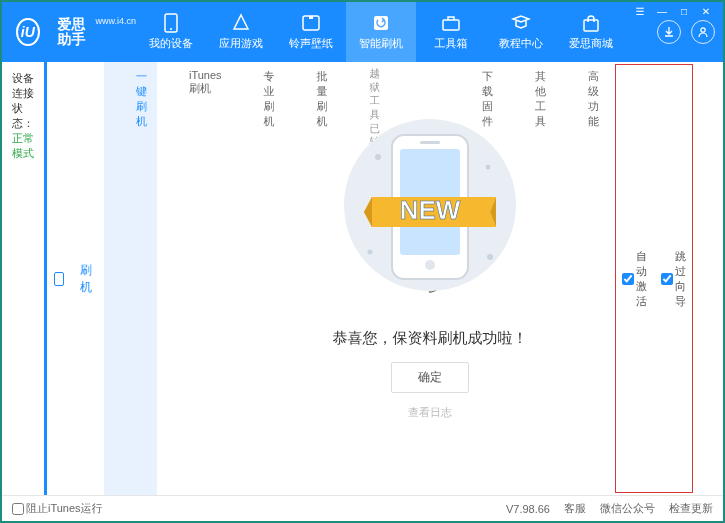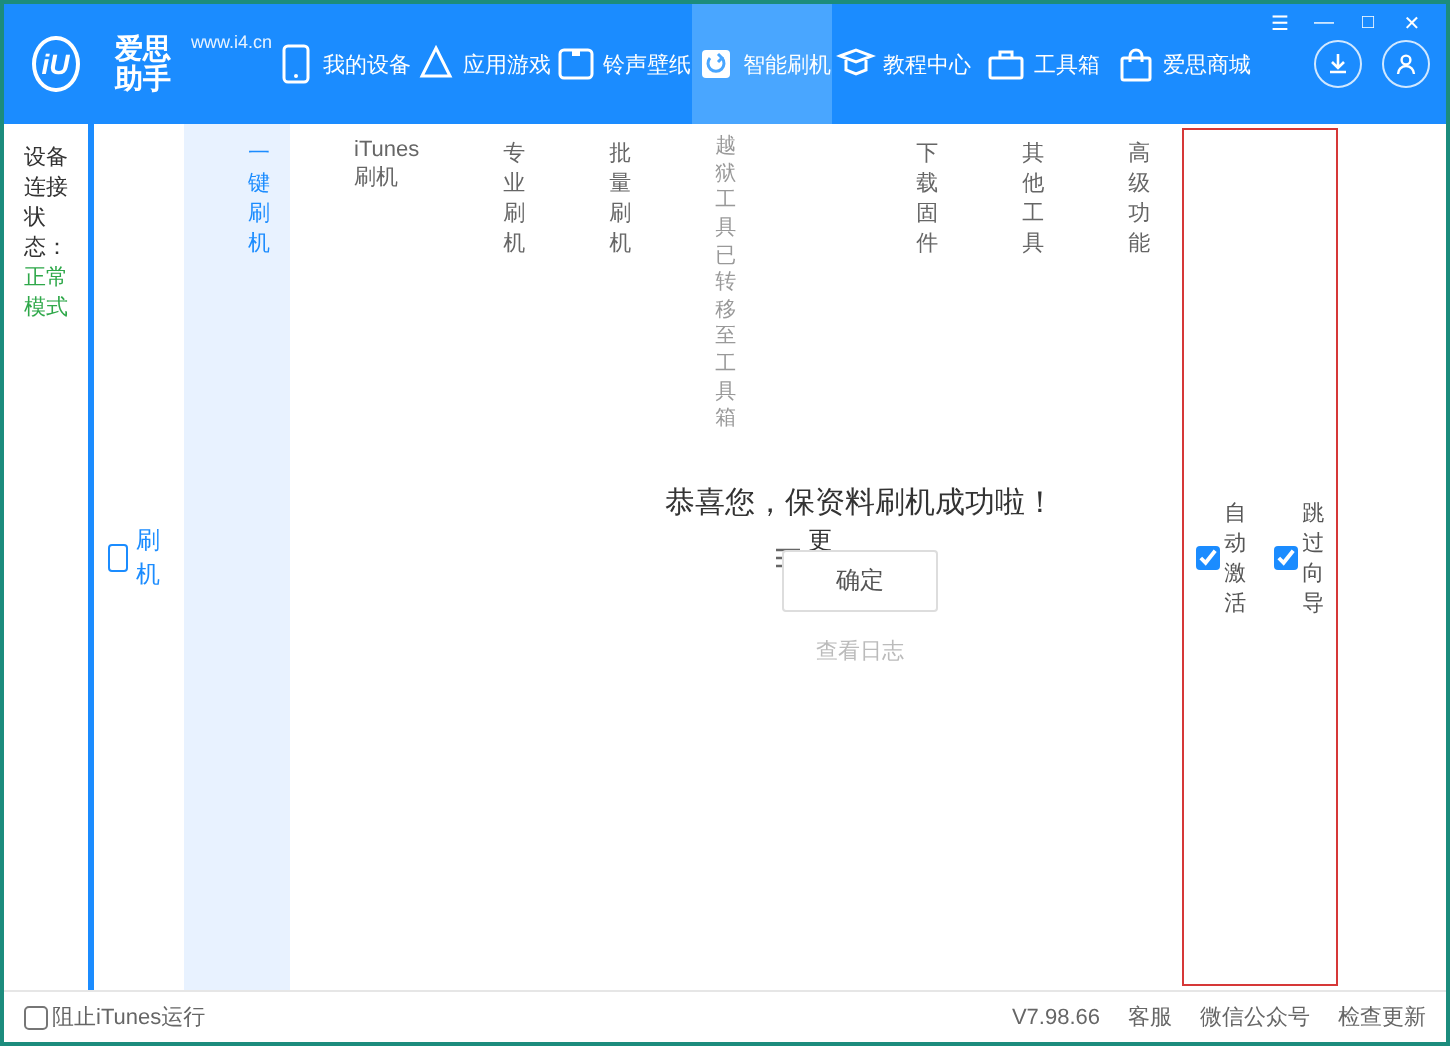--- a/index.html
+++ b/index.html
@@ -14,7 +14,7 @@
     .logo-title { font-size: 14px; font-weight: bold; }
     .logo-url { font-size: 9px; opacity: 0.9; }
     .nav { display: flex; flex: 1; height: 100%; }
-    .nav-item { width: 70px; display: flex; flex-direction: row; align-items: center; justify-content: center; gap: 3px; font-size: 11px; cursor: pointer; }
+    .nav-item { width: 70px; display: flex; flex-direction: column; align-items: center; justify-content: center; gap: 3px; font-size: 11px; cursor: pointer; }
     .nav-item.active { background: #49a6ff; }
     .nav-icon { width: 22px; height: 20px; display: flex; align-items: center; justify-content: center; }
     .top-right { display: flex; align-items: center; gap: 10px; margin-left: auto; }

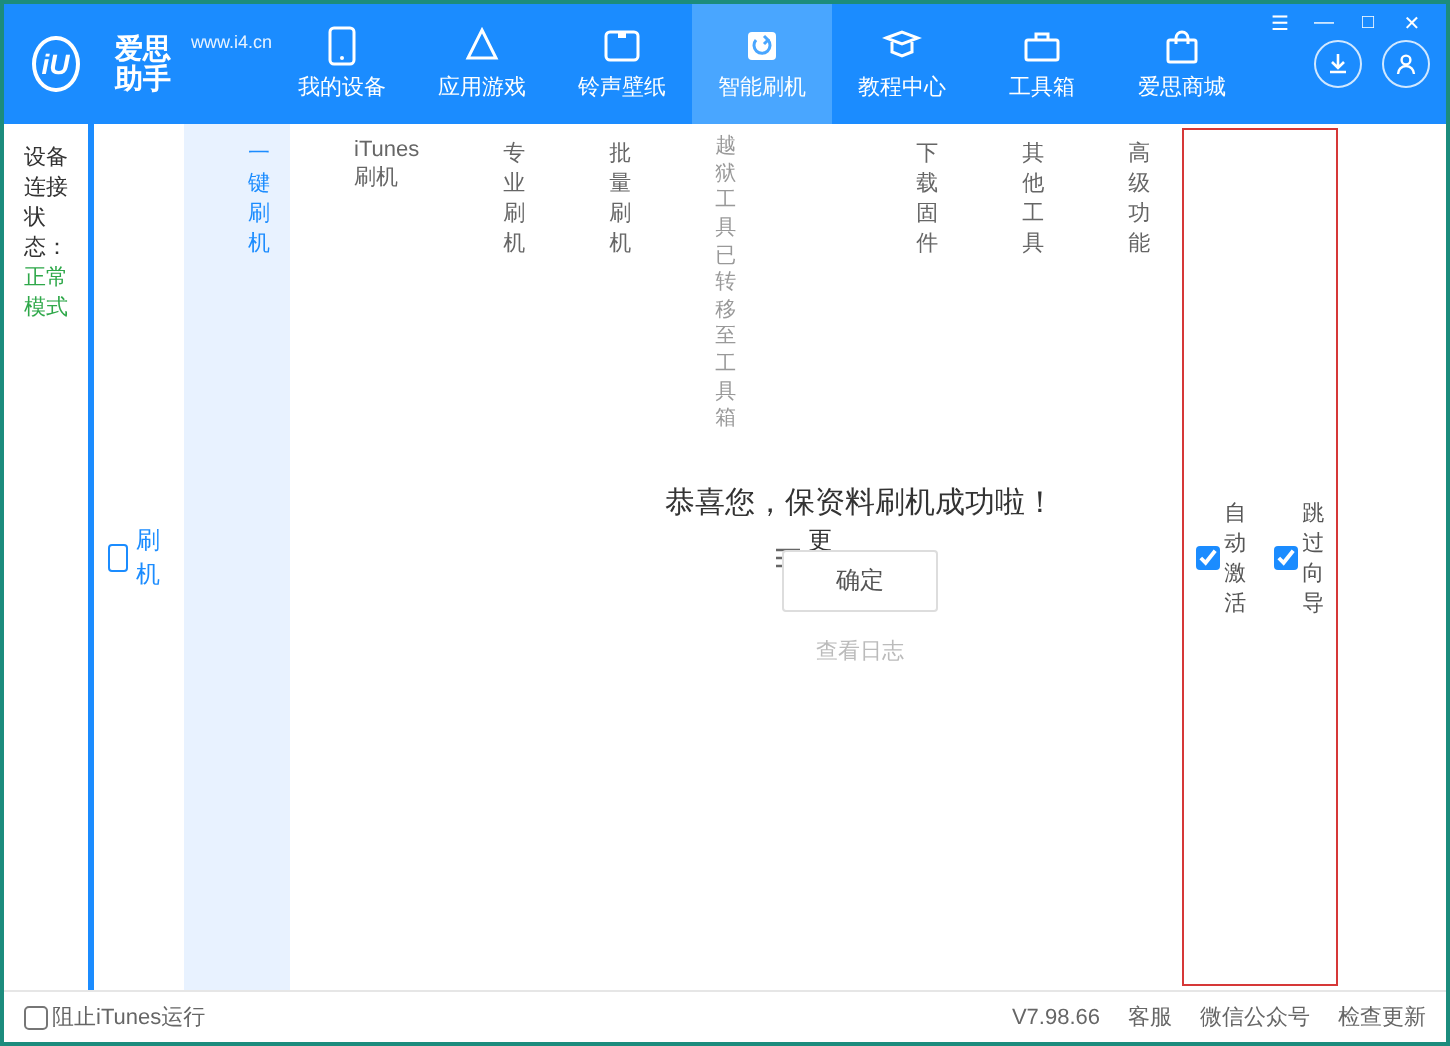--- a/index.html
+++ b/index.html
@@ -114,20 +114,20 @@
       <div class="nav-item">
         <span class="nav-icon">
             <svg width="20" height="18" viewBox="0 0 20 18">
+              <rect x="2" y="6" width="16" height="10" rx="1" fill="none" stroke="#fff" stroke-width="1.5"></rect>
+              <path d="M7 6 V3 H13 V6" fill="none" stroke="#fff" stroke-width="1.5"></path>
+            </svg>
+          </span>
+        <span>工具箱</span>
+      </div>
+      <div class="nav-item">
+        <span class="nav-icon">
+            <svg width="20" height="18" viewBox="0 0 20 18">
               <path d="M2 5 L10 2 L18 5 L10 8 Z" fill="none" stroke="#fff" stroke-width="1.5"></path>
               <path d="M5 7 V12 L10 14 L15 12 V7" fill="none" stroke="#fff" stroke-width="1.5"></path>
             </svg>
           </span>
         <span>教程中心</span>
-      </div>
-      <div class="nav-item">
-        <span class="nav-icon">
-            <svg width="20" height="18" viewBox="0 0 20 18">
-              <rect x="2" y="6" width="16" height="10" rx="1" fill="none" stroke="#fff" stroke-width="1.5"></rect>
-              <path d="M7 6 V3 H13 V6" fill="none" stroke="#fff" stroke-width="1.5"></path>
-            </svg>
-          </span>
-        <span>工具箱</span>
       </div>
       <div class="nav-item">
         <span class="nav-icon">

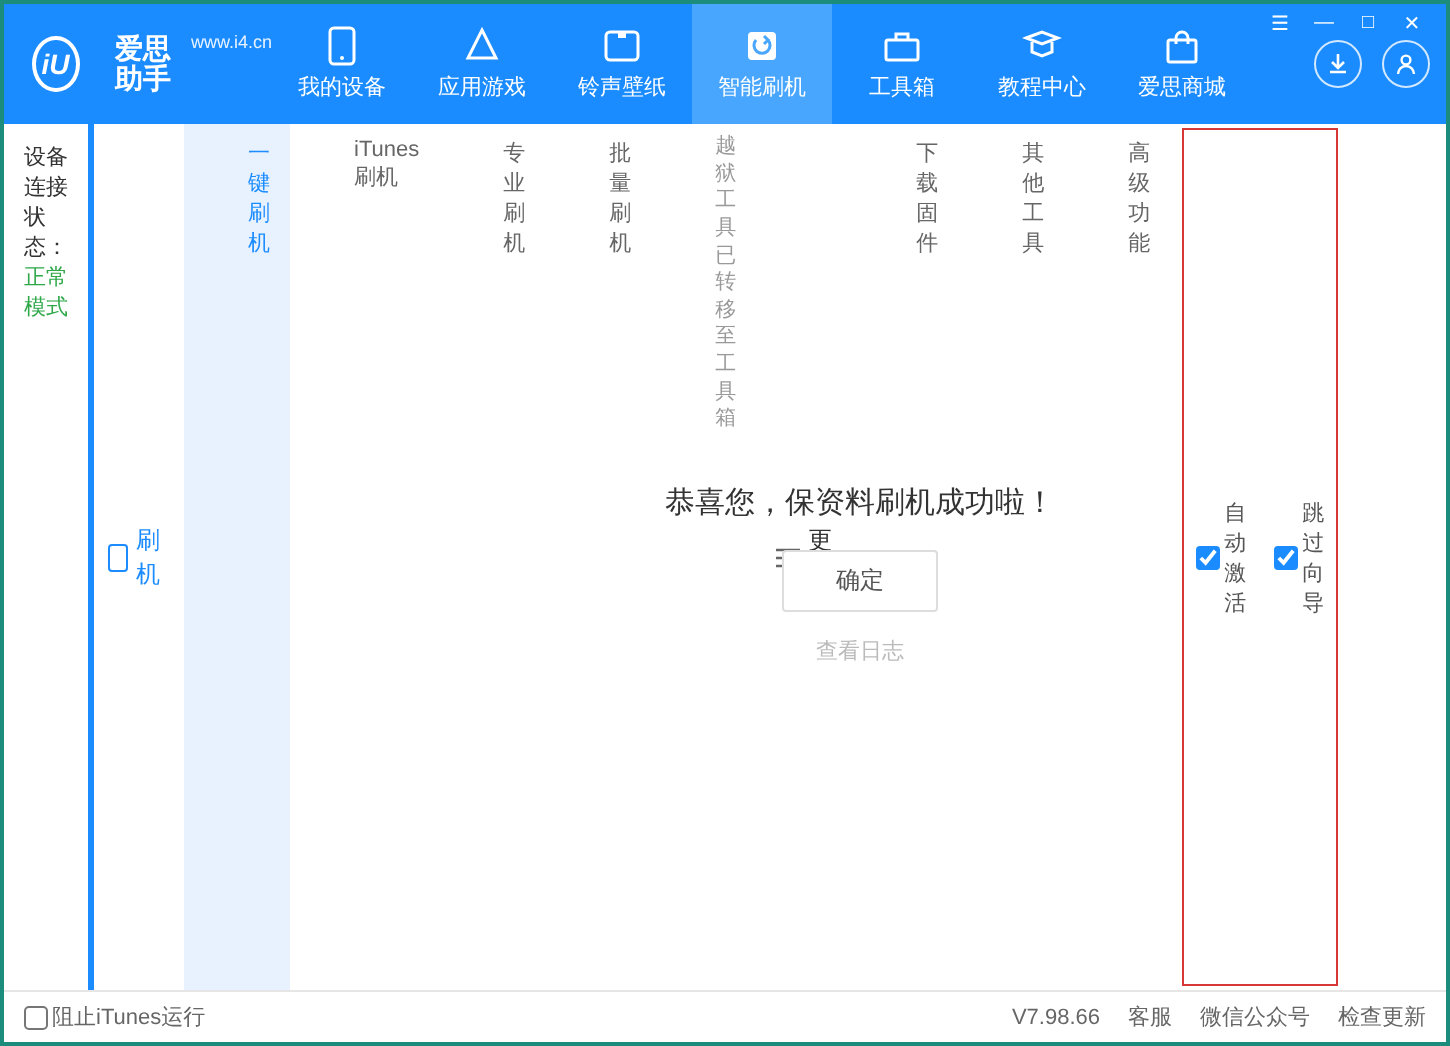--- a/index.html
+++ b/index.html
@@ -208,6 +208,23 @@
     </div>
 
     <div class="main">
+      <div class="phone-illust">
+        <svg width="200" height="190" viewBox="0 0 200 190">
+          <ellipse cx="100" cy="88" rx="86" ry="86" fill="#e8eef4"></ellipse>
+          <rect x="62" y="18" width="76" height="144" rx="12" fill="#fff" stroke="#d0d7de" stroke-width="2"></rect>
+          <rect x="70" y="32" width="60" height="106" rx="3" fill="#c9e4ff"></rect>
+          <circle cx="100" cy="148" r="5" fill="#e0e6ec"></circle>
+          <rect x="90" y="24" width="20" height="3" rx="1.5" fill="#d0d7de"></rect>
+          <path d="M34 95 L42 80 L166 80 L160 95 L166 110 L42 110 Z" fill="#f5b82e"></path>
+          <path d="M34 95 L42 80 L42 110 Z" fill="#d89a1a"></path>
+          <path d="M160 95 L166 80 L166 110 Z" fill="#d89a1a"></path>
+          <text x="100" y="102" text-anchor="middle" font-family="Arial Black, Arial" font-size="26" font-weight="900" fill="#fff" stroke="#2b5fa0" stroke-width="0.5">NEW</text>
+          <circle cx="48" cy="40" r="3" fill="#c9d4df"></circle>
+          <circle cx="158" cy="50" r="2.5" fill="#c9d4df"></circle>
+          <circle cx="160" cy="140" r="3" fill="#c9d4df"></circle>
+          <circle cx="40" cy="135" r="2.5" fill="#c9d4df"></circle>
+        </svg>
+      </div>
       <div class="success-text">恭喜您，保资料刷机成功啦！</div>
       <button class="ok-btn">确定</button>
       <div class="log-link">查看日志</div>

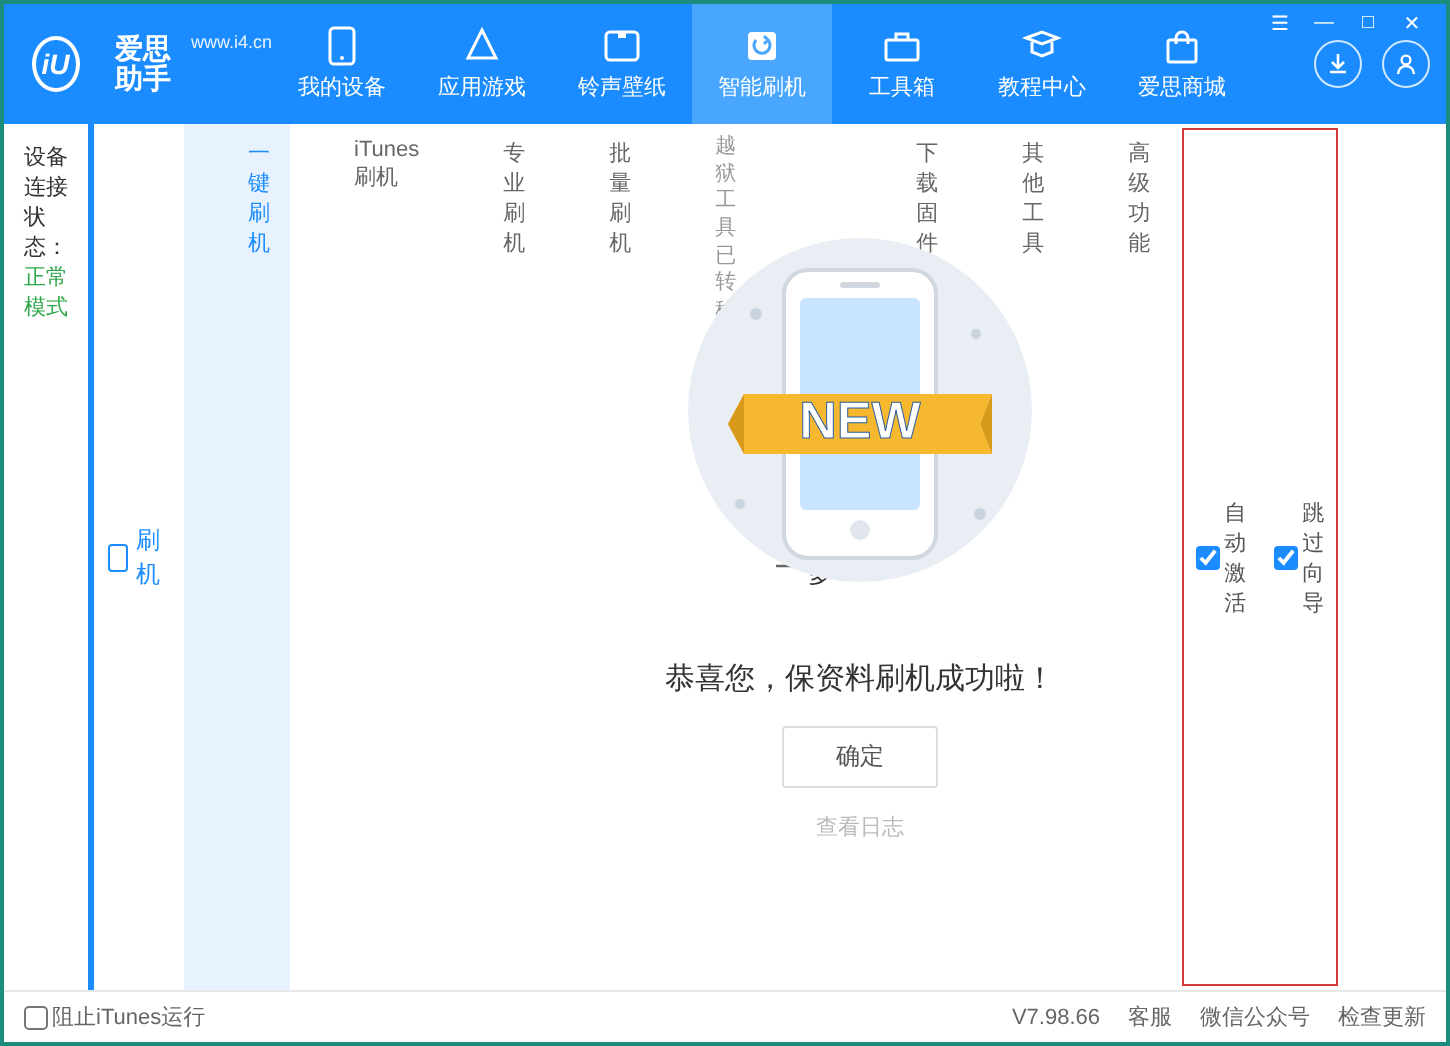--- a/index.html
+++ b/index.html
@@ -29,7 +29,7 @@
     .sidebar { width: 135px; border-right: 4px solid #15803d; display: flex; flex-direction: row; font-size: 12px; color: #555; position: relative; }
     .status-line { padding: 9px 10px; font-size: 11px; color: #333; }
     .status-green { color: #2fa84a; }
-    .sec-head { display: flex; align-items: center; gap: 4px; padding: 7px 10px; color: #333; cursor: pointer; }
+    .sec-head { display: flex; align-items: center; gap: 16px; padding: 7px 10px; color: #333; cursor: pointer; }
     .sec-head.blue { color: #1b8cff; border-left: 3px solid #1b8cff; padding-left: 7px; }
     .sec-head.gray { color: #aaa; }
     .sub-item { padding: 7px 10px 7px 32px; color: #666; cursor: pointer; font-size: 11px; }

